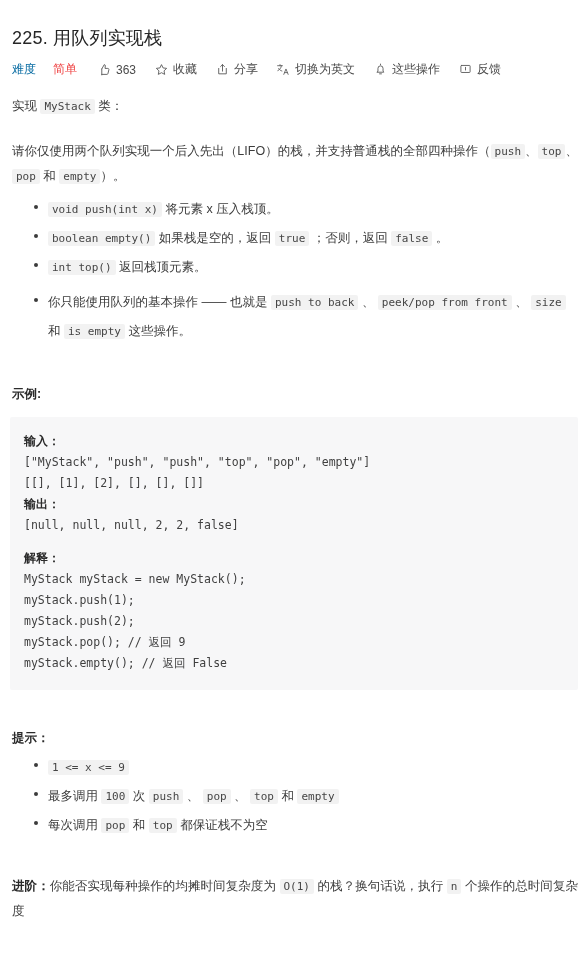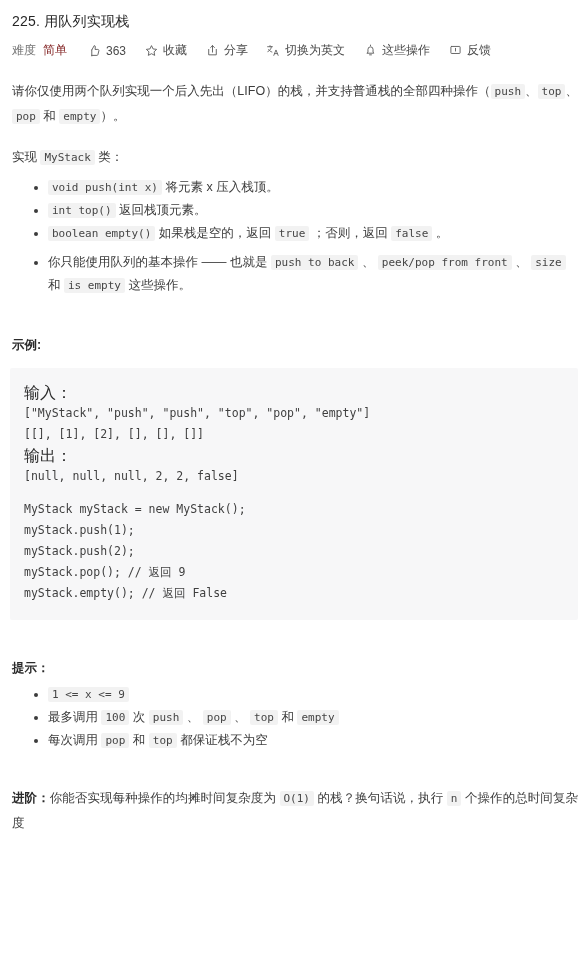--- a/index.html
+++ b/index.html
@@ -18,9 +18,9 @@
 
   
   .title {
-    font-size: 14px;
+    font-size: 18px;
     color: #262626;
-    padding: 13px 0 0 2px;
+    padding: 26px 0 0 2px;
     letter-spacing: 0.2px;
   }
 

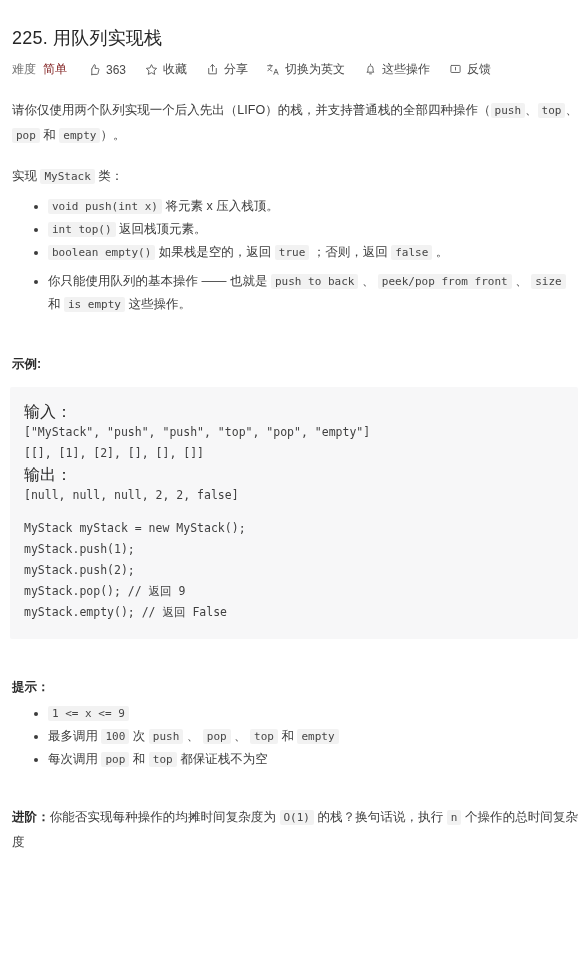--- a/index.html
+++ b/index.html
@@ -38,7 +38,7 @@
     margin-right: 18px;
   }
   .meta-item.diff { margin-right: 20px; }
-  .meta-label { color: #737373; margin-right: 7px; }
+  .meta-label { color: #0369a1; margin-right: 17px; }
   .diff-value { color: #7f1d1d; }
   .meta-icon {
     display: inline-flex;

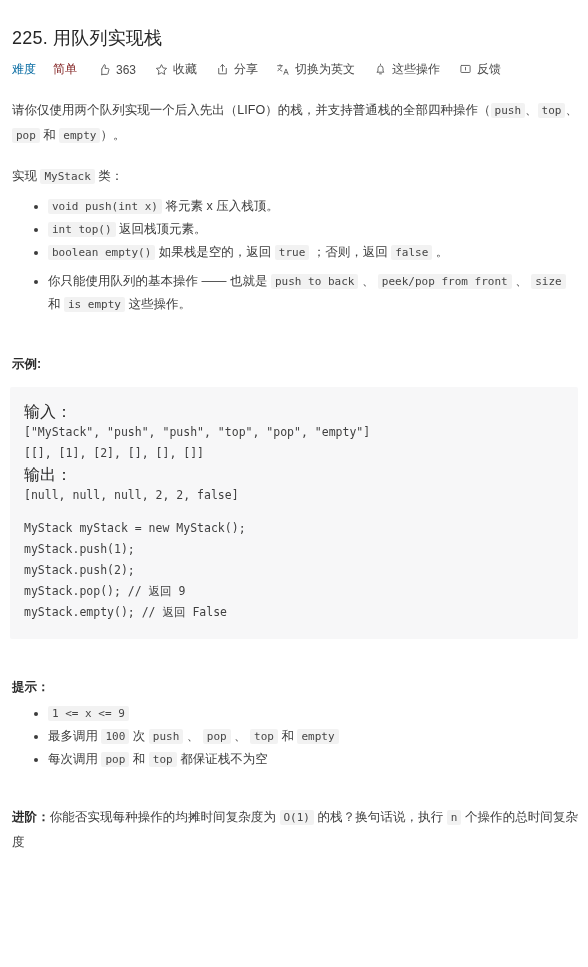--- a/index.html
+++ b/index.html
@@ -39,7 +39,7 @@
   }
   .meta-item.diff { margin-right: 20px; }
   .meta-label { color: #0369a1; margin-right: 17px; }
-  .diff-value { color: #7f1d1d; }
+  .diff-value { color: #ef4444; }
   .meta-icon {
     display: inline-flex;
     align-items: center;

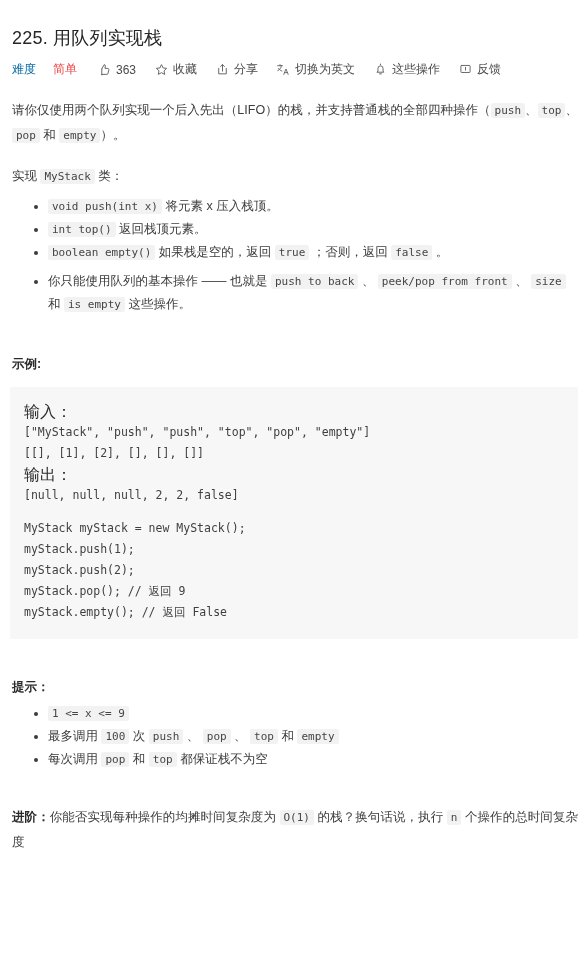--- a/index.html
+++ b/index.html
@@ -217,9 +217,9 @@
 
   </div>
 
+  <p class="para tight"><span>实现 </span><code class="ic">MyStack</code><span> 类：</span></p>
+
   <p class="para"><span>请你仅使用两个队列实现一个后入先出（LIFO）的栈，并支持普通栈的全部四种操作（</span><code class="ic">push</code><span>、</span><code class="ic">top</code><span>、</span><code class="ic">pop</code><span> 和 </span><code class="ic">empty</code><span>）。</span></p>
-
-  <p class="para tight"><span>实现 </span><code class="ic">MyStack</code><span> 类：</span></p>
 
   <ul class="list">
     <li><code class="ic">void push(int x)</code><span> 将元素 x 压入栈顶。</span></li>

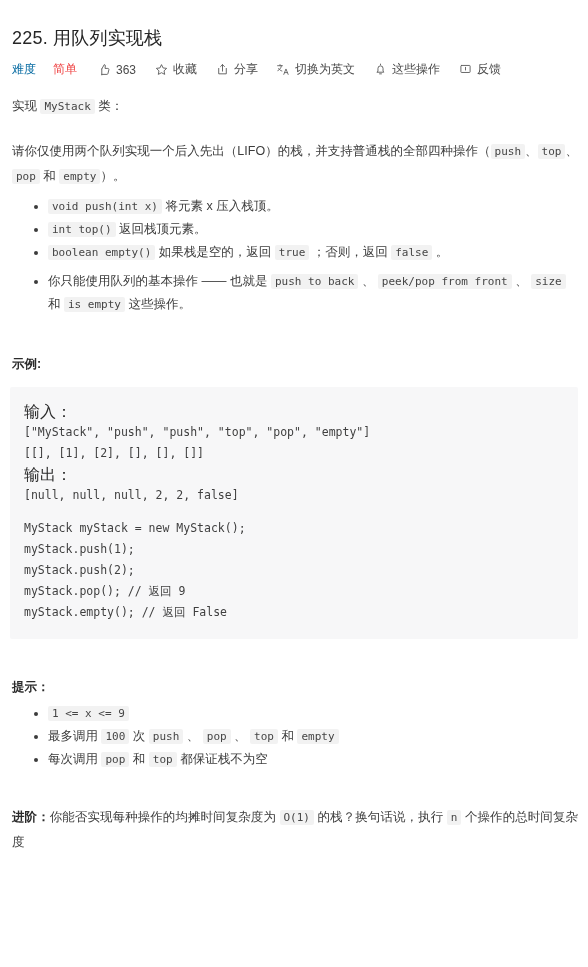--- a/index.html
+++ b/index.html
@@ -79,7 +79,7 @@
   }
   ul.list li {
     font-size: 12.5px;
-    line-height: 23px;
+    line-height: 29px;
     color: #3c3c3c;
     position: relative;
     padding-left: 0;

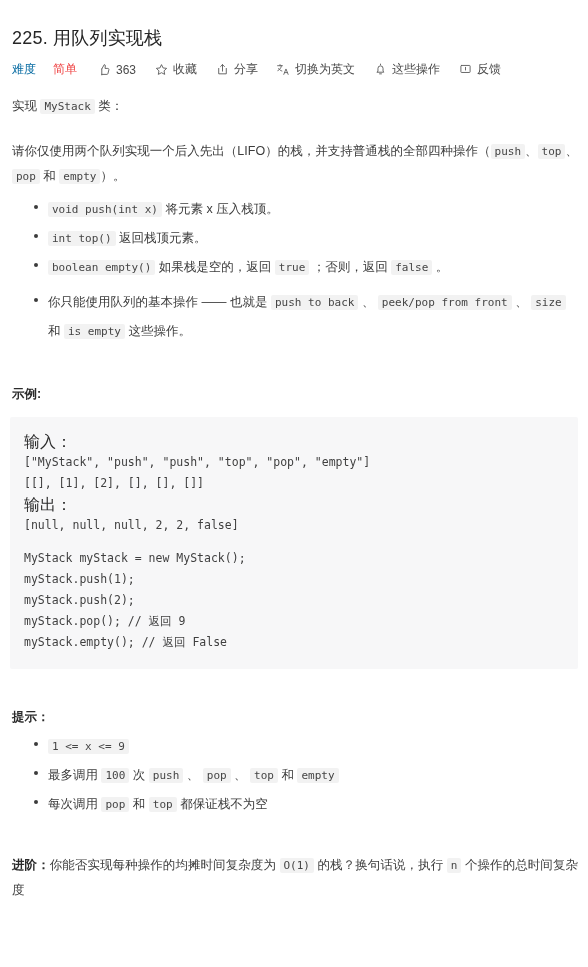--- a/index.html
+++ b/index.html
@@ -223,8 +223,8 @@
 
   <ul class="list">
     <li><code class="ic">void push(int x)</code><span> 将元素 x 压入栈顶。</span></li>
+    <li><code class="ic">boolean empty()</code><span> 如果栈是空的，返回 </span><code class="ic">true</code><span> ；否则，返回 </span><code class="ic">false</code><span> 。</span></li>
     <li><code class="ic">int top()</code><span> 返回栈顶元素。</span></li>
-    <li><code class="ic">boolean empty()</code><span> 如果栈是空的，返回 </span><code class="ic">true</code><span> ；否则，返回 </span><code class="ic">false</code><span> 。</span></li>
   </ul>
 
 

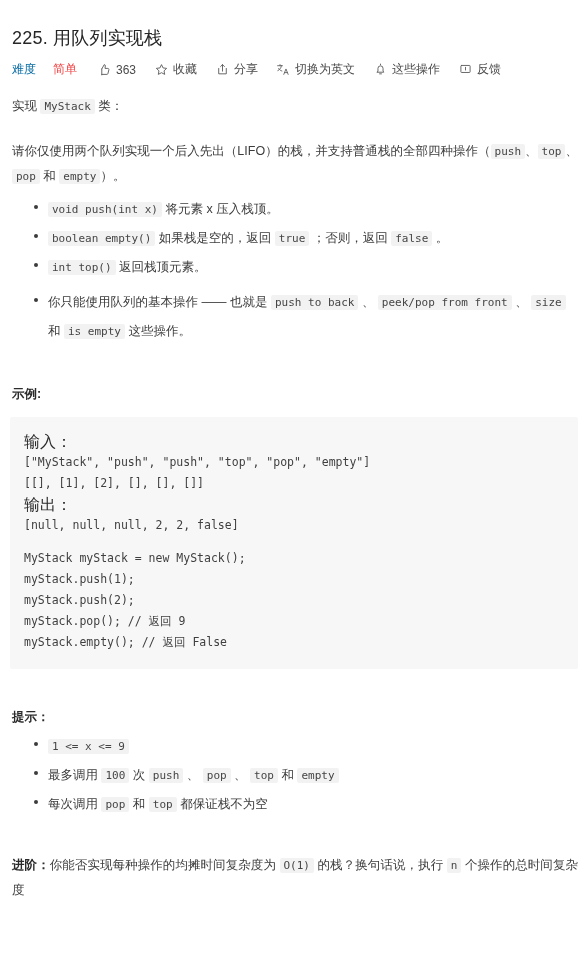--- a/index.html
+++ b/index.html
@@ -111,8 +111,8 @@
     border-radius: 2px;
   }
   .cb-label {
-    font-size: 16px;
-    font-weight: normal;
+    font-size: 12px;
+    font-weight: bold;
     color: #2b2b2b;
     line-height: 21px;
     font-family: "Liberation Sans", sans-serif;

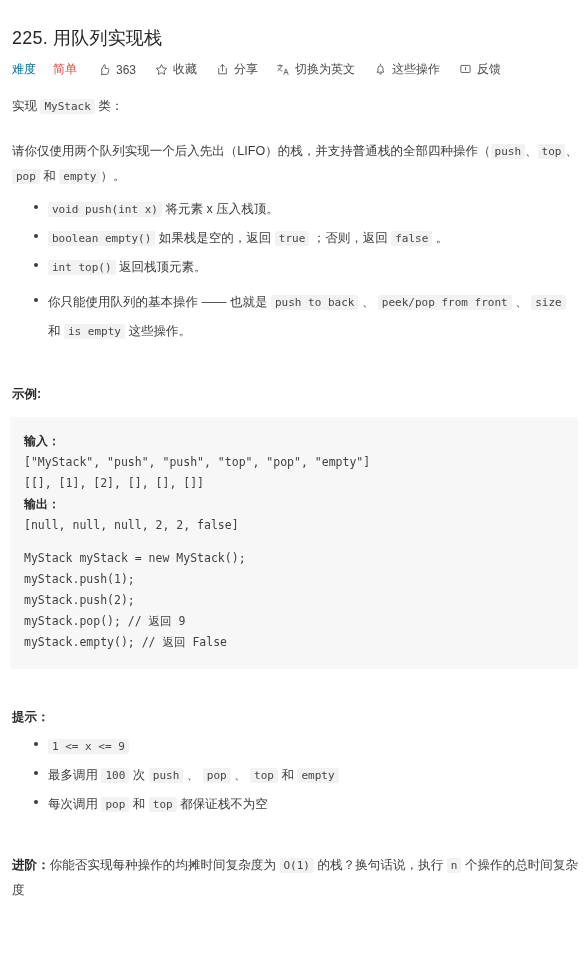--- a/index.html
+++ b/index.html
@@ -241,6 +241,7 @@
     <div class="cb-label">输出：</div>
     <div class="cb-line">[null, null, null, 2, 2, false]</div>
     <div class="cb-gap"></div>
+    <div class="cb-label">解释：</div>
     <div class="cb-line">MyStack myStack = new MyStack();</div>
     <div class="cb-line">myStack.push(1);</div>
     <div class="cb-line">myStack.push(2);</div>

